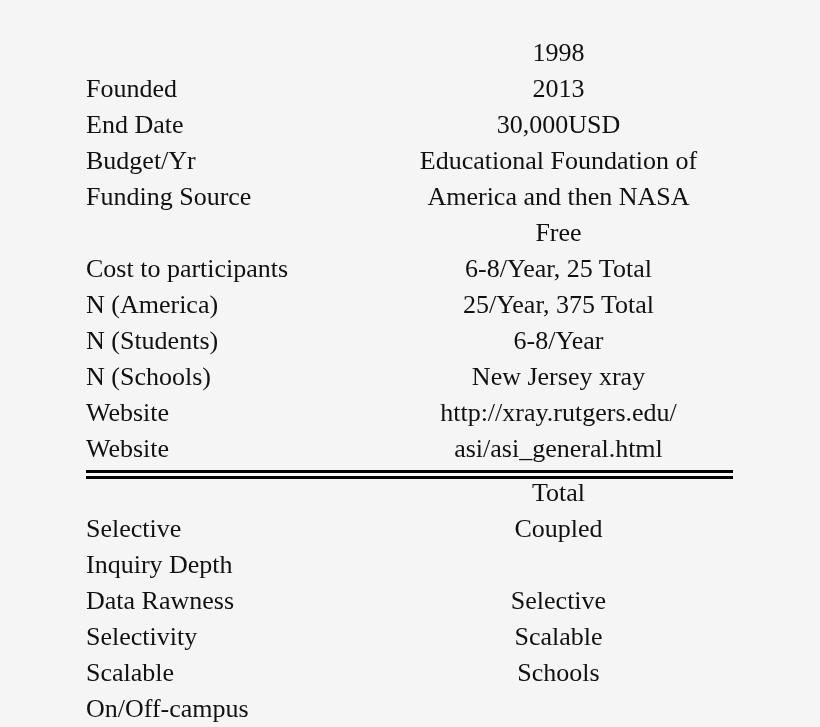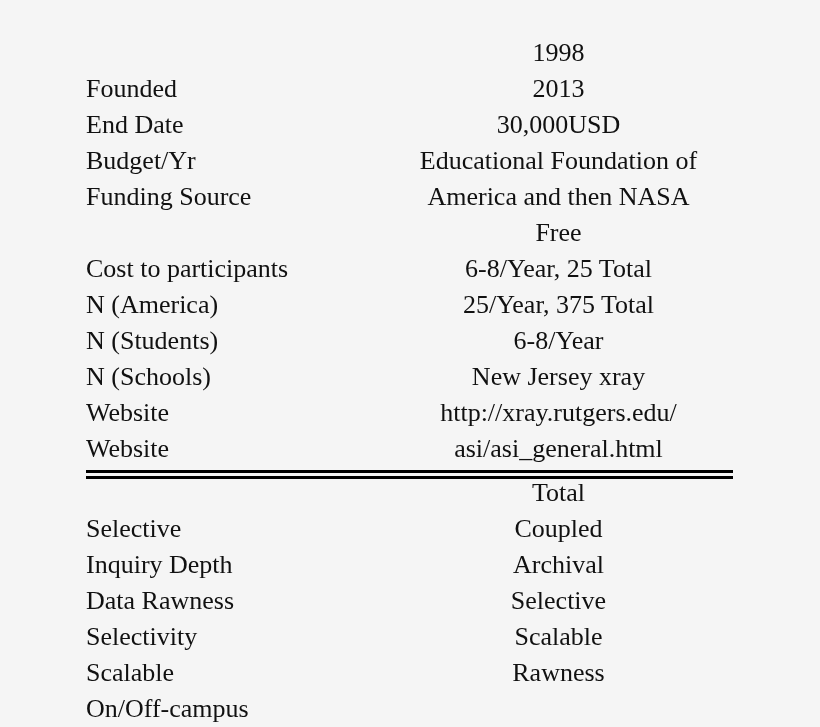--- a/index.html
+++ b/index.html
@@ -116,7 +116,6 @@
     </div>
     <div class="row">
       <span class="label">Data Rawness</span>
-      <span class="value">Archival</span>
     </div>
     <div class="row">
       <span class="label">Selectivity</span>

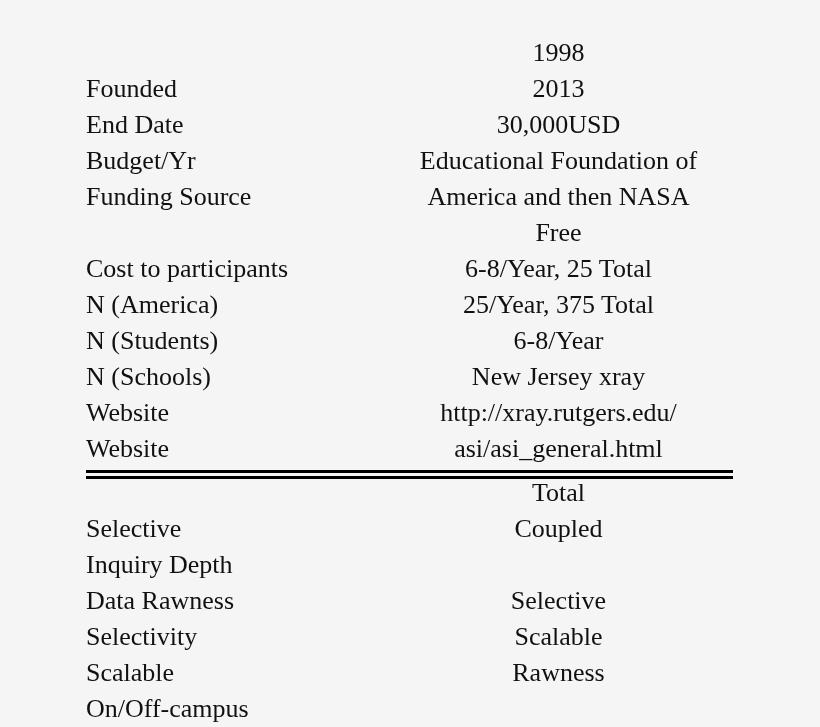--- a/index.html
+++ b/index.html
@@ -127,7 +127,7 @@
     </div>
     <div class="row">
       <span class="label">On/Off-campus</span>
-      <span class="value">Rawness</span>
+      <span class="value">Schools</span>
     </div>
   </div>
 </div>

